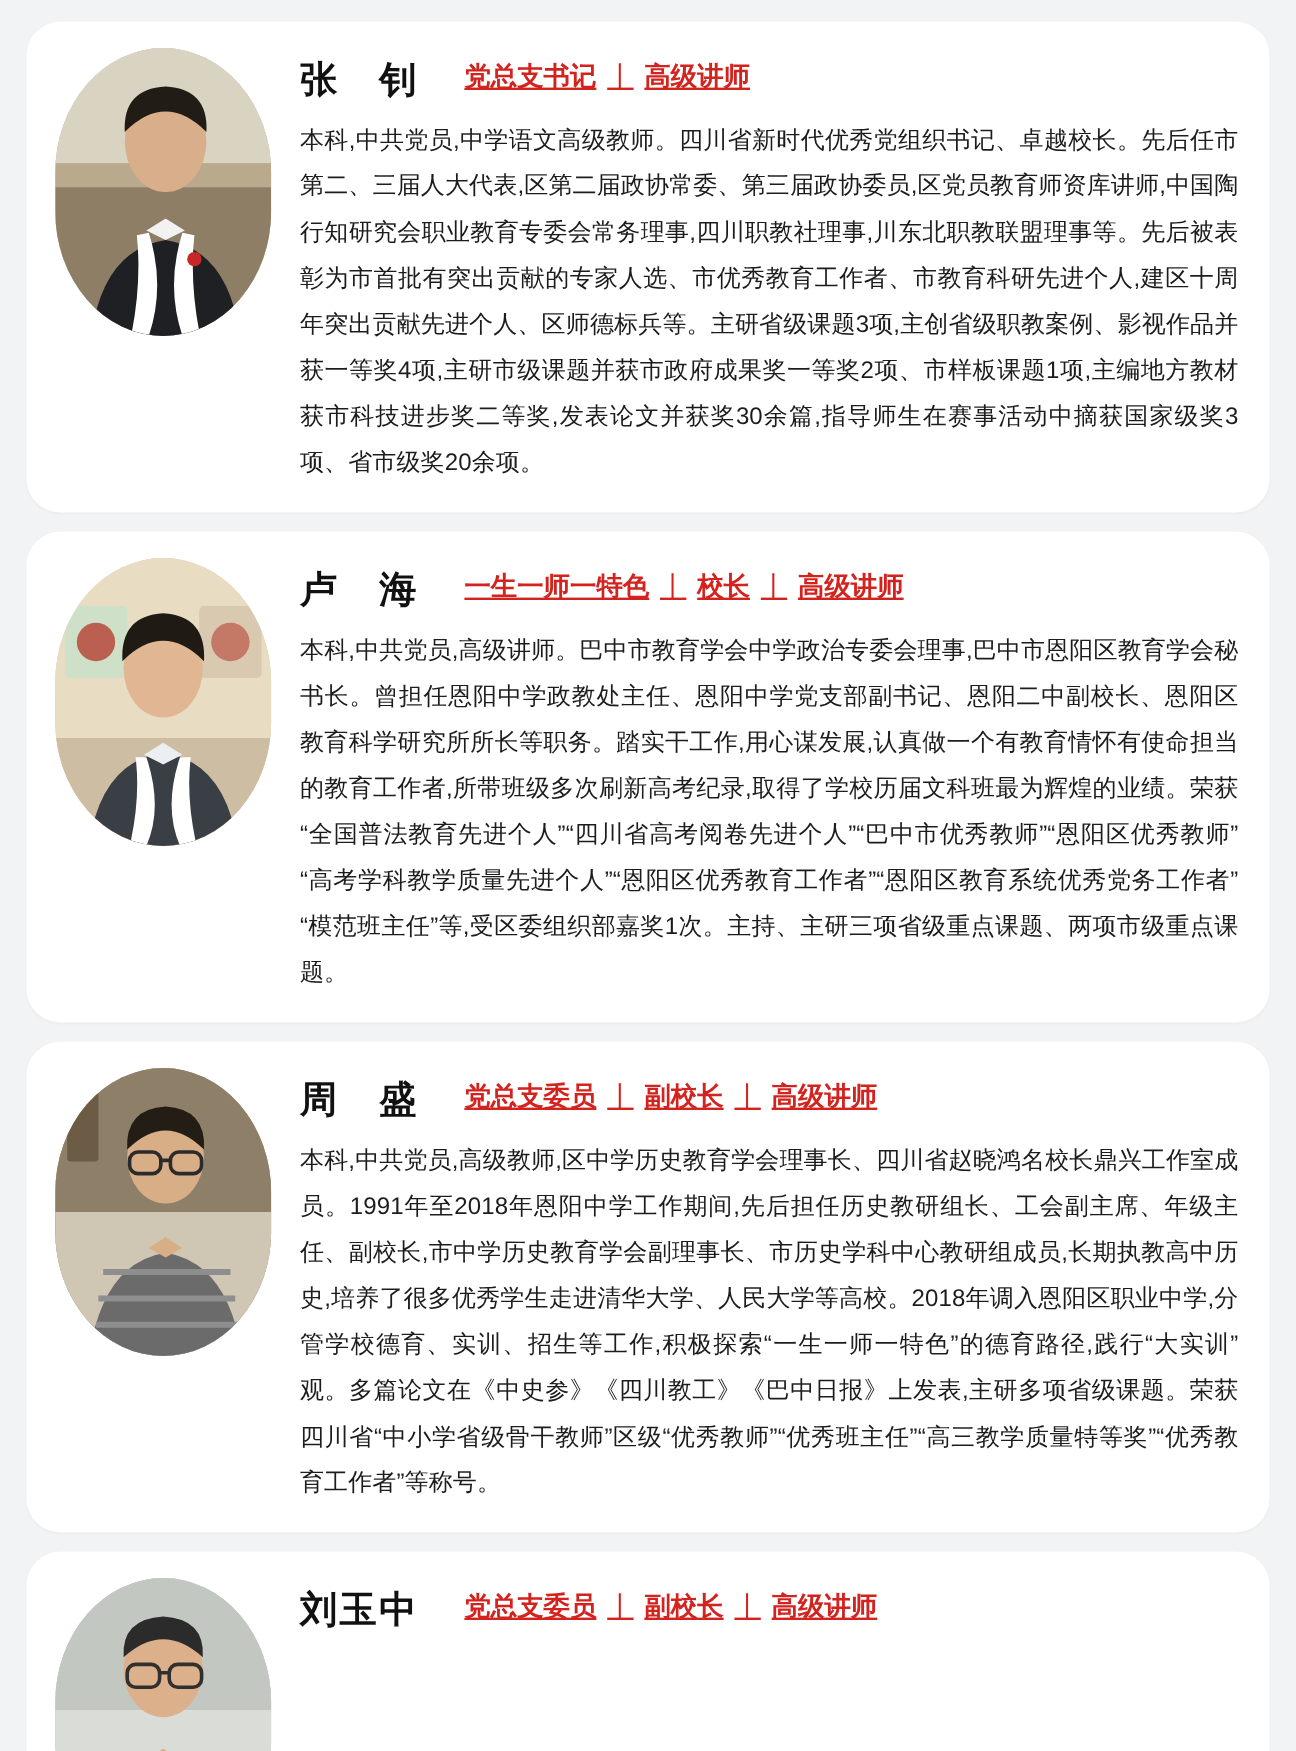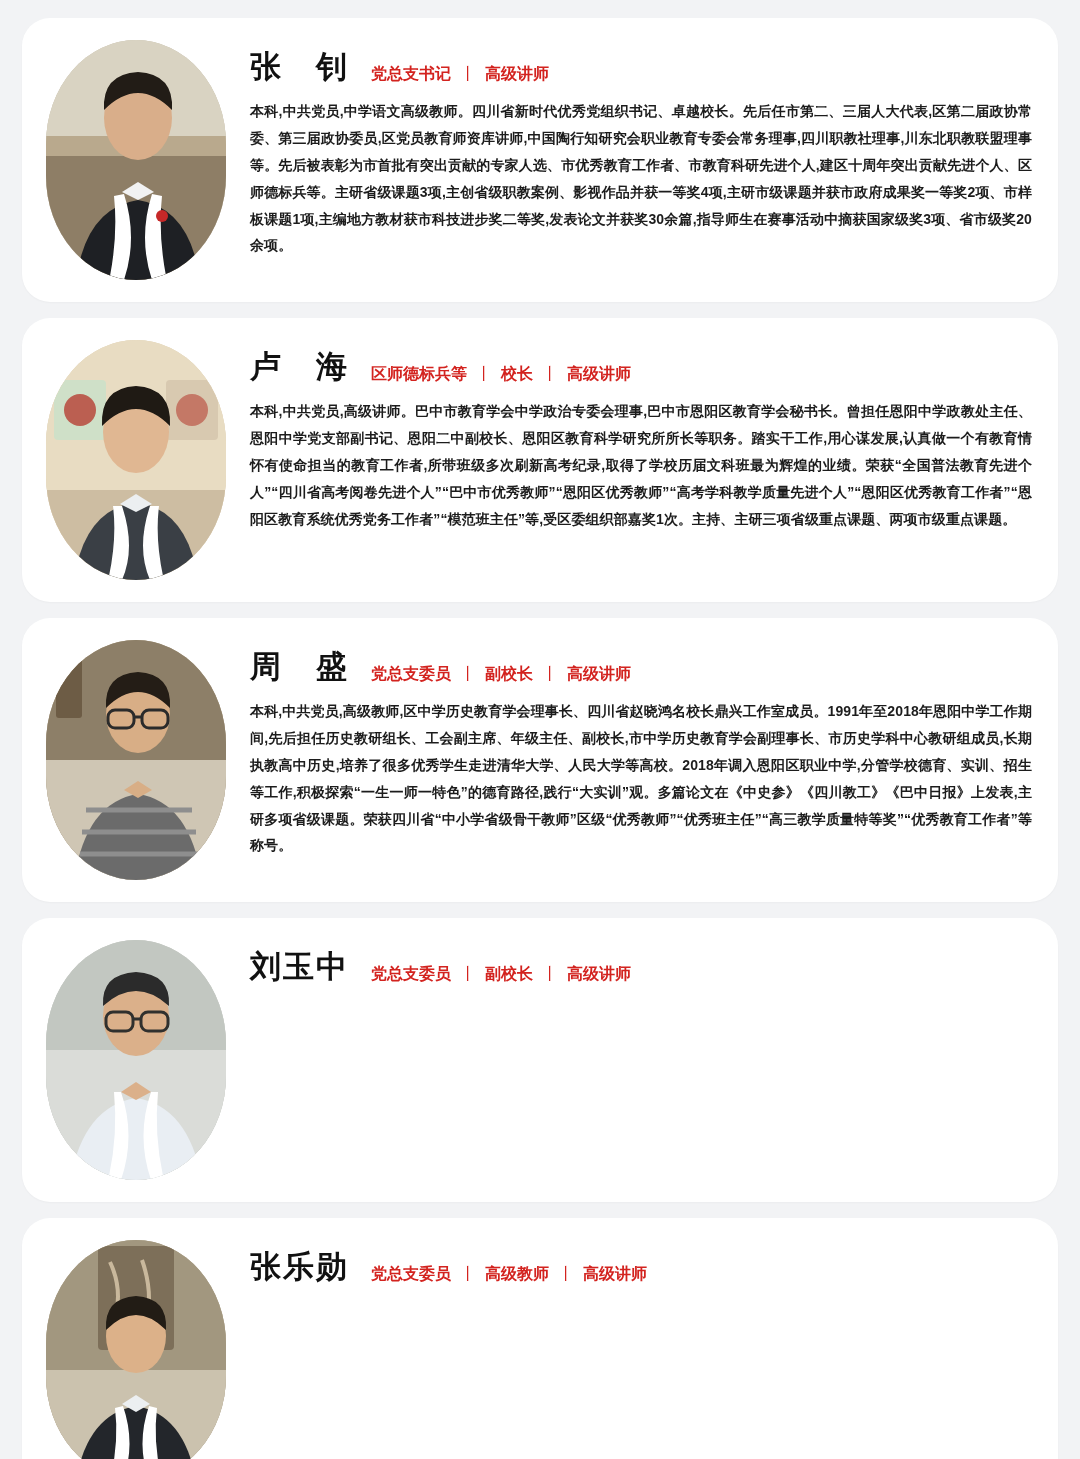--- a/index.html
+++ b/index.html
@@ -53,9 +53,9 @@
   }
   .name-row {
     display: flex;
-    align-items: flex-end;
+    align-items: center;
     flex-wrap: wrap;
-    gap: 0;
+    gap: 16px;
     margin-bottom: 10px;
   }
   .name {

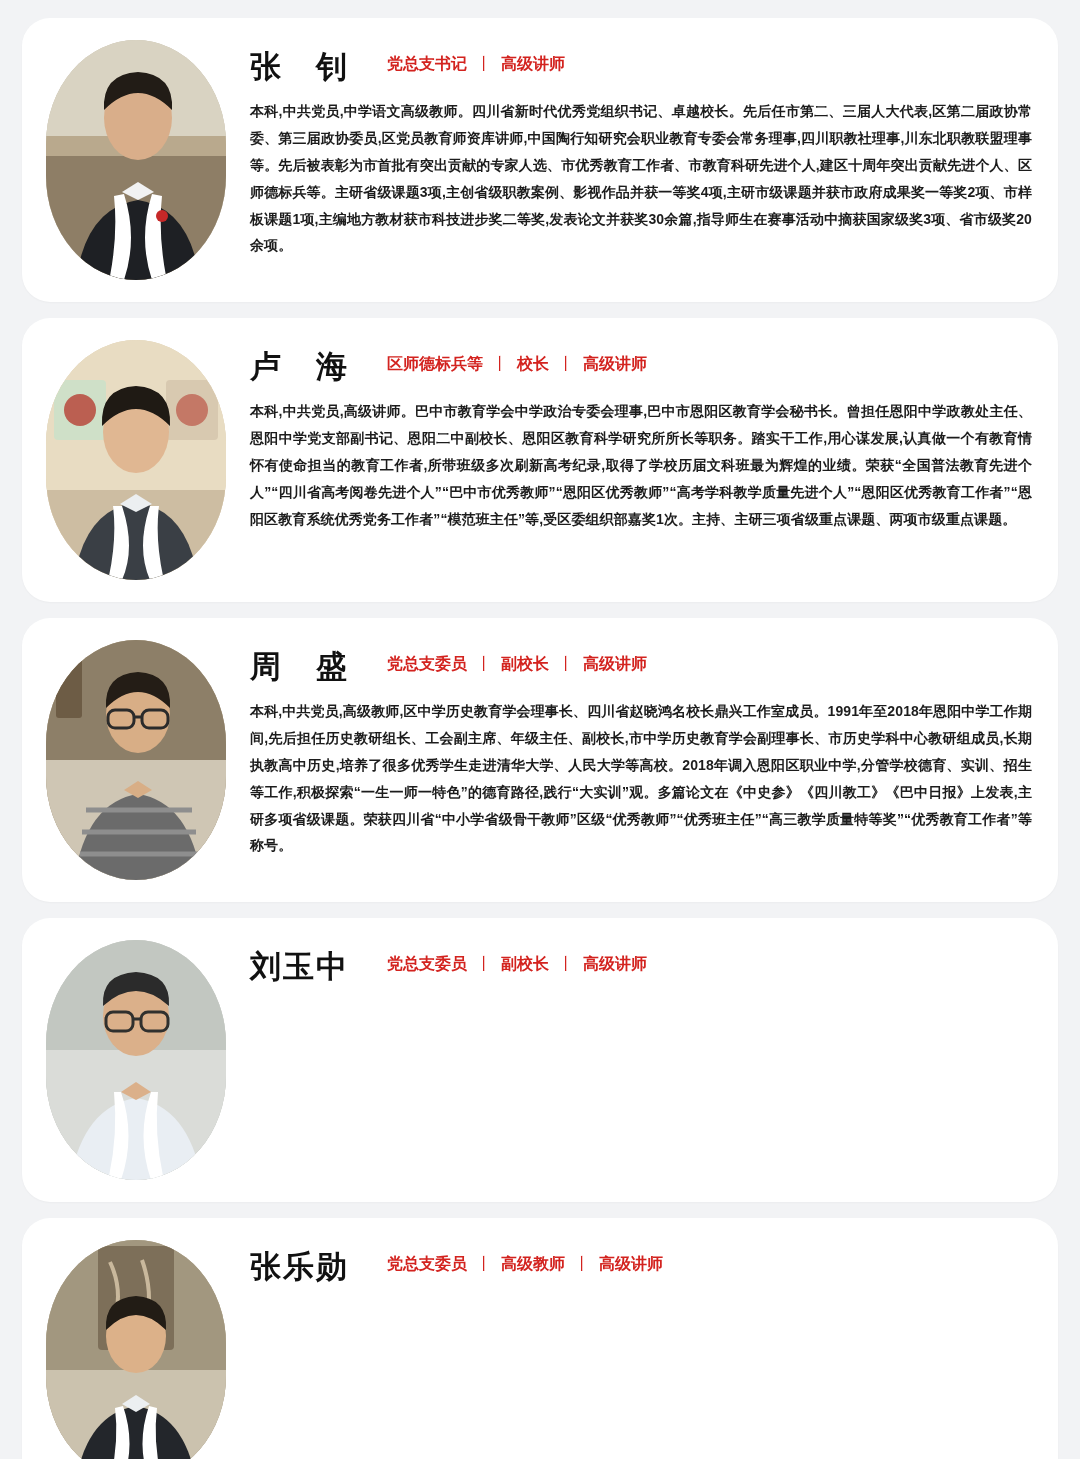--- a/index.html
+++ b/index.html
@@ -67,12 +67,13 @@
     white-space: nowrap;
   }
   .titles {
-    font-size: 16px;
+    font-size: 22px;
     font-weight: bold;
     color: #d3231f;
     white-space: nowrap;
     position: relative;
     top: -3px;
+    text-decoration: underline;
   }
   .titles .sep {
     color: #d3231f;

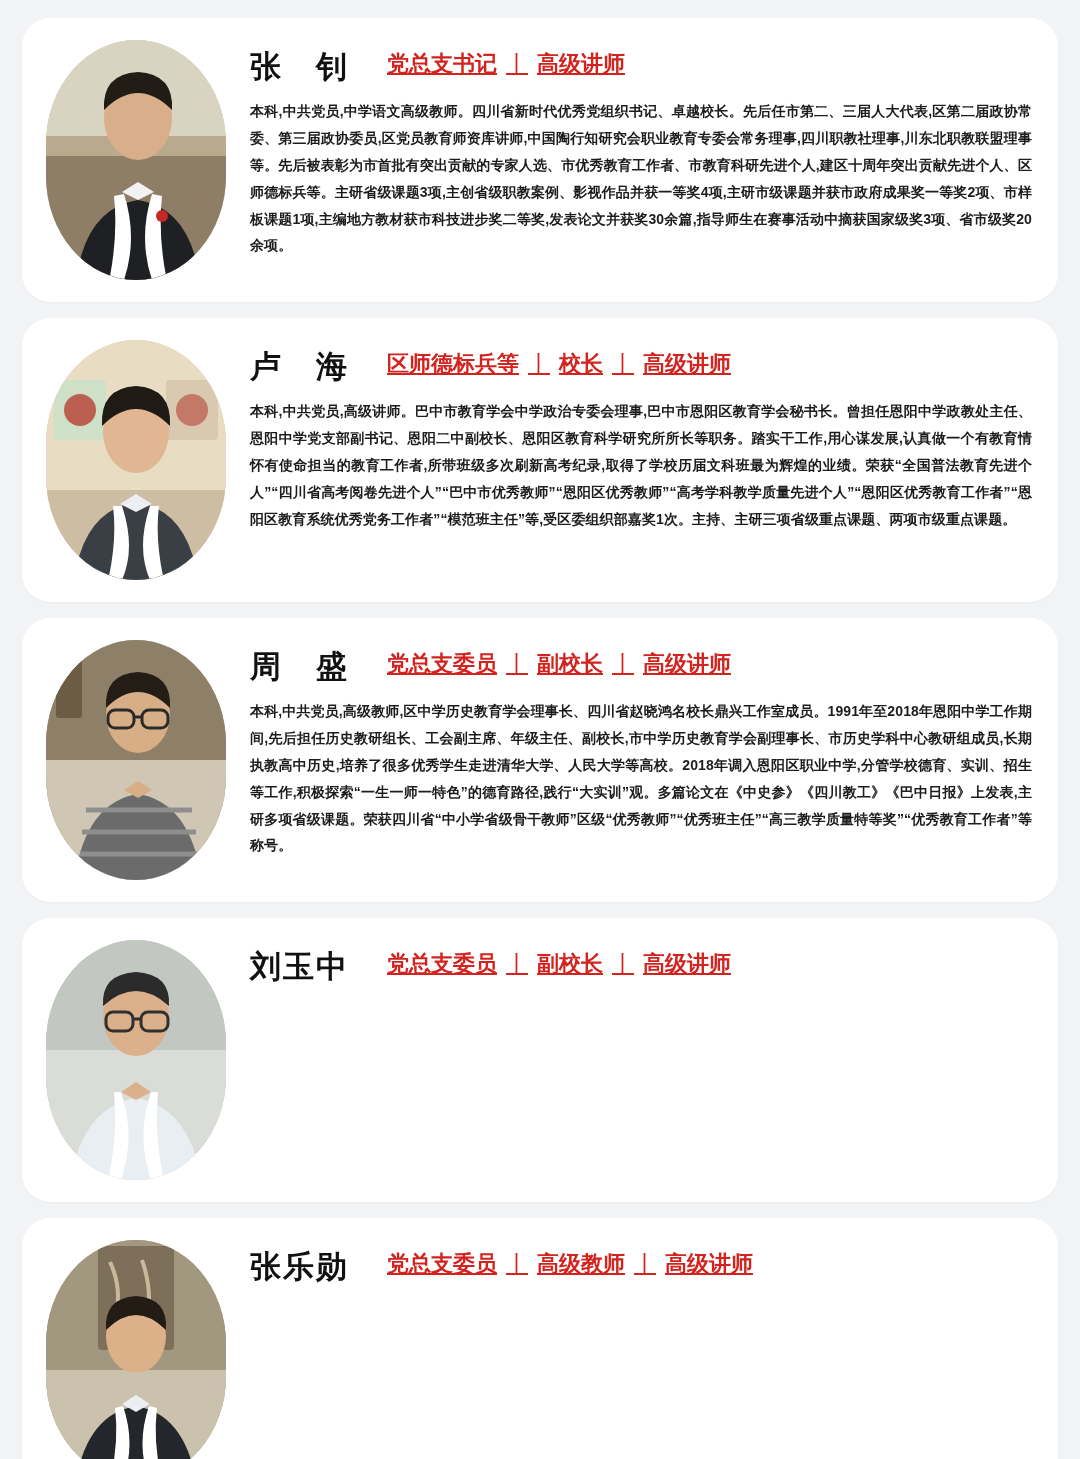--- a/index.html
+++ b/index.html
@@ -81,12 +81,11 @@
     font-weight: normal;
   }
   .bio {
-    font-size: 14px;
+    font-size: 20px;
     line-height: 1.92;
     color: #1c1c1c;
     text-align: justify;
     letter-spacing: 0.1px;
-    font-weight: bold;
   }
   
   .bg-a { background: linear-gradient(180deg,#d8d2c4 0%, #bfb6a4 100%); }

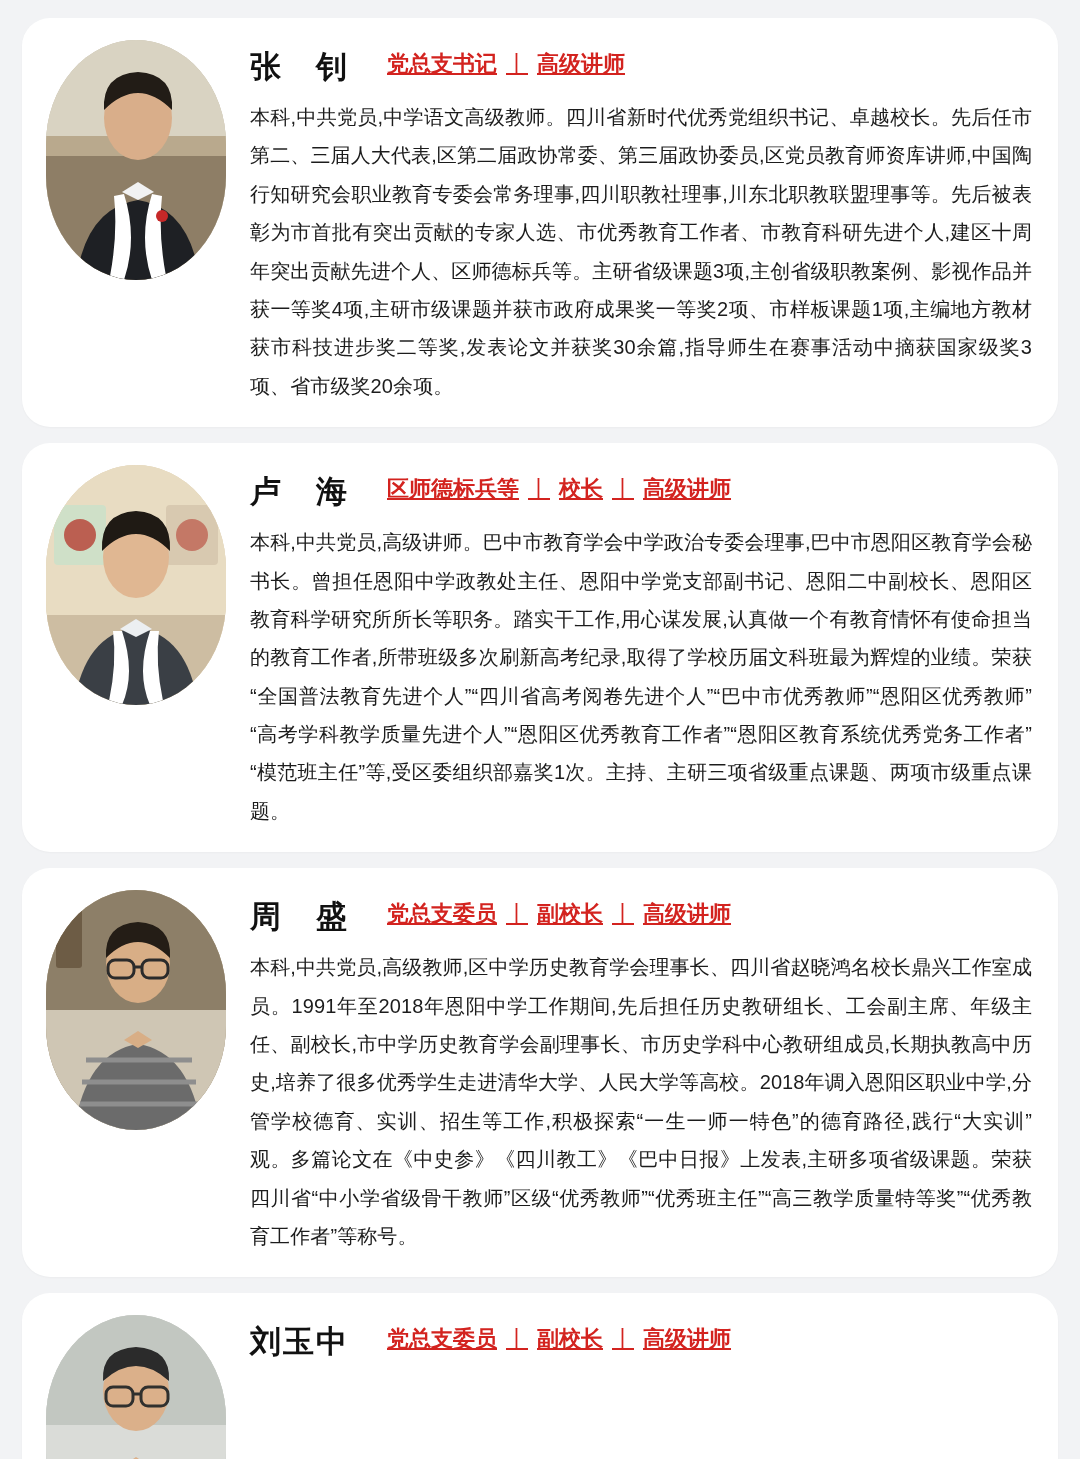--- a/index.html
+++ b/index.html
@@ -152,7 +152,7 @@
       <div class="name-row">
         <span class="name">卢　海</span>
         <span class="titles">
-          <span>区师德标兵等</span><span class="sep">丨</span><span>校长</span><span class="sep">丨</span><span>高级讲师</span>
+          <span>一生一师一特色</span><span class="sep">丨</span><span>校长</span><span class="sep">丨</span><span>高级讲师</span>
         </span>
       </div>
       <div class="bio">本科,中共党员,高级讲师。巴中市教育学会中学政治专委会理事,巴中市恩阳区教育学会秘书长。曾担任恩阳中学政教处主任、恩阳中学党支部副书记、恩阳二中副校长、恩阳区教育科学研究所所长等职务。踏实干工作,用心谋发展,认真做一个有教育情怀有使命担当的教育工作者,所带班级多次刷新高考纪录,取得了学校历届文科班最为辉煌的业绩。荣获“全国普法教育先进个人”“四川省高考阅卷先进个人”“巴中市优秀教师”“恩阳区优秀教师”“高考学科教学质量先进个人”“恩阳区优秀教育工作者”“恩阳区教育系统优秀党务工作者”“模范班主任”等,受区委组织部嘉奖1次。主持、主研三项省级重点课题、两项市级重点课题。</div>

